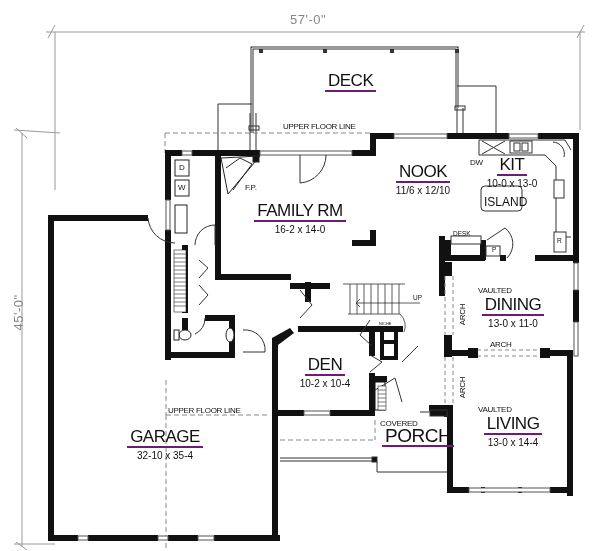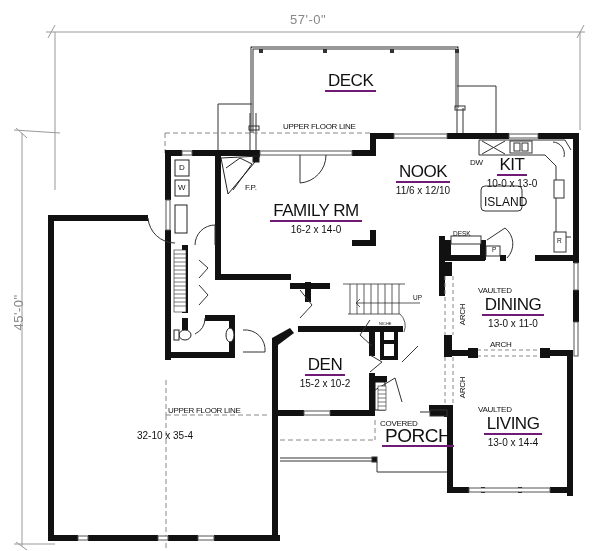--- a/index.html
+++ b/index.html
@@ -295,7 +295,7 @@
 <div class="lbl tiny" style="left:492px; top:246px;">P</div>
 <div class="lbl tiny" style="left:557px; top:237px;">R</div>
 
-<div class="lbl" style="left:250px; top:202px; width:100px;margin-left:16px;">
+<div class="lbl" style="left:250px; top:202px; width:100px;">
   <span class="room-name">FAMILY RM</span>
   <span class="room-dim">16-2 x 14-0</span>
 </div>

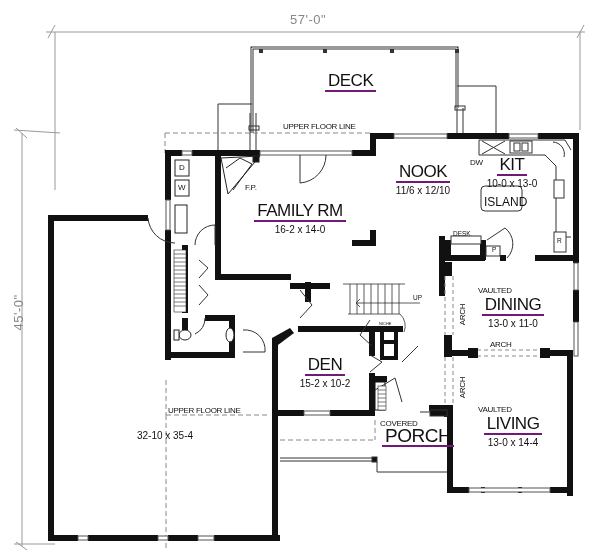--- a/index.html
+++ b/index.html
@@ -318,7 +318,7 @@
 
 <div class="lbl" style="left:290px; top:356px; width:70px;">
   <span class="room-name">DEN</span>
-  <span class="room-dim">15-2 x 10-2</span>
+  <span class="room-dim">10-2 x 10-4</span>
 </div>
 
 <div class="lbl small-note" style="left:478px; top:405px;">VAULTED</div>

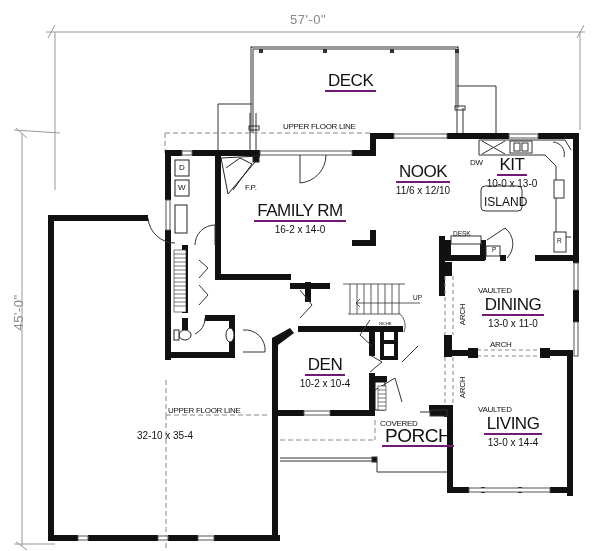--- a/index.html
+++ b/index.html
@@ -330,6 +330,7 @@
 <div class="lbl small-note" style="left:168px; top:406px;">UPPER FLOOR LINE</div>
 
 <div class="lbl" style="left:120px; top:428px; width:90px;">
+  <span class="room-name">GARAGE</span>
   <span class="room-dim">32-10 x 35-4</span>
 </div>
 

